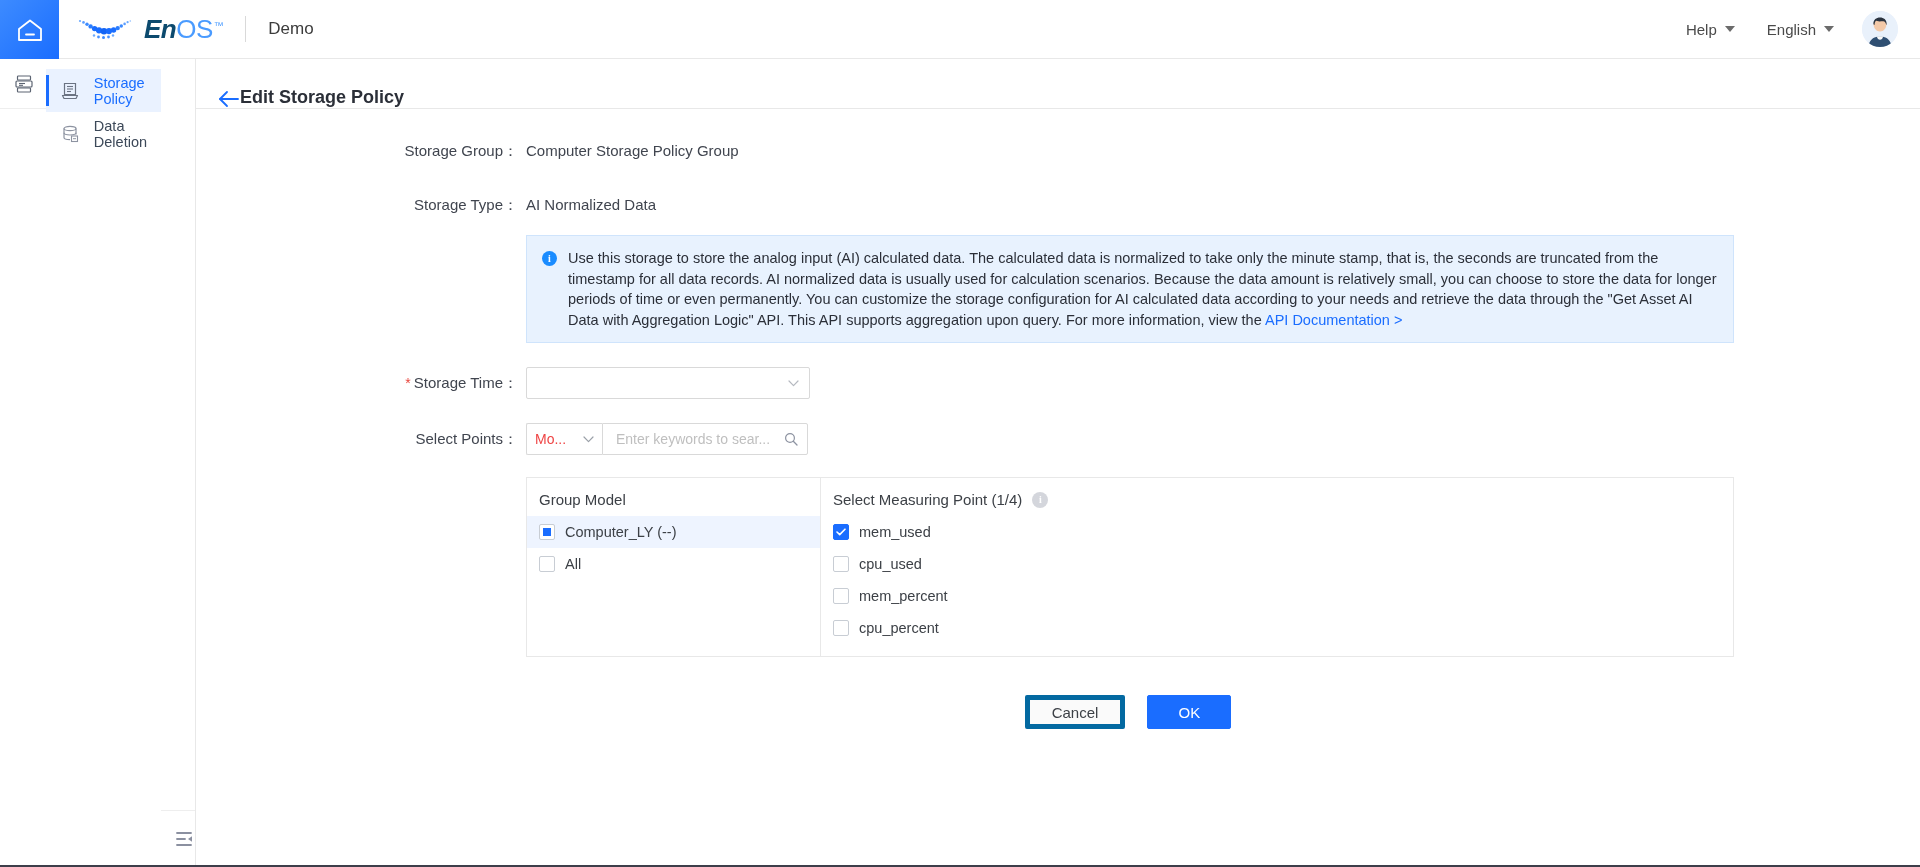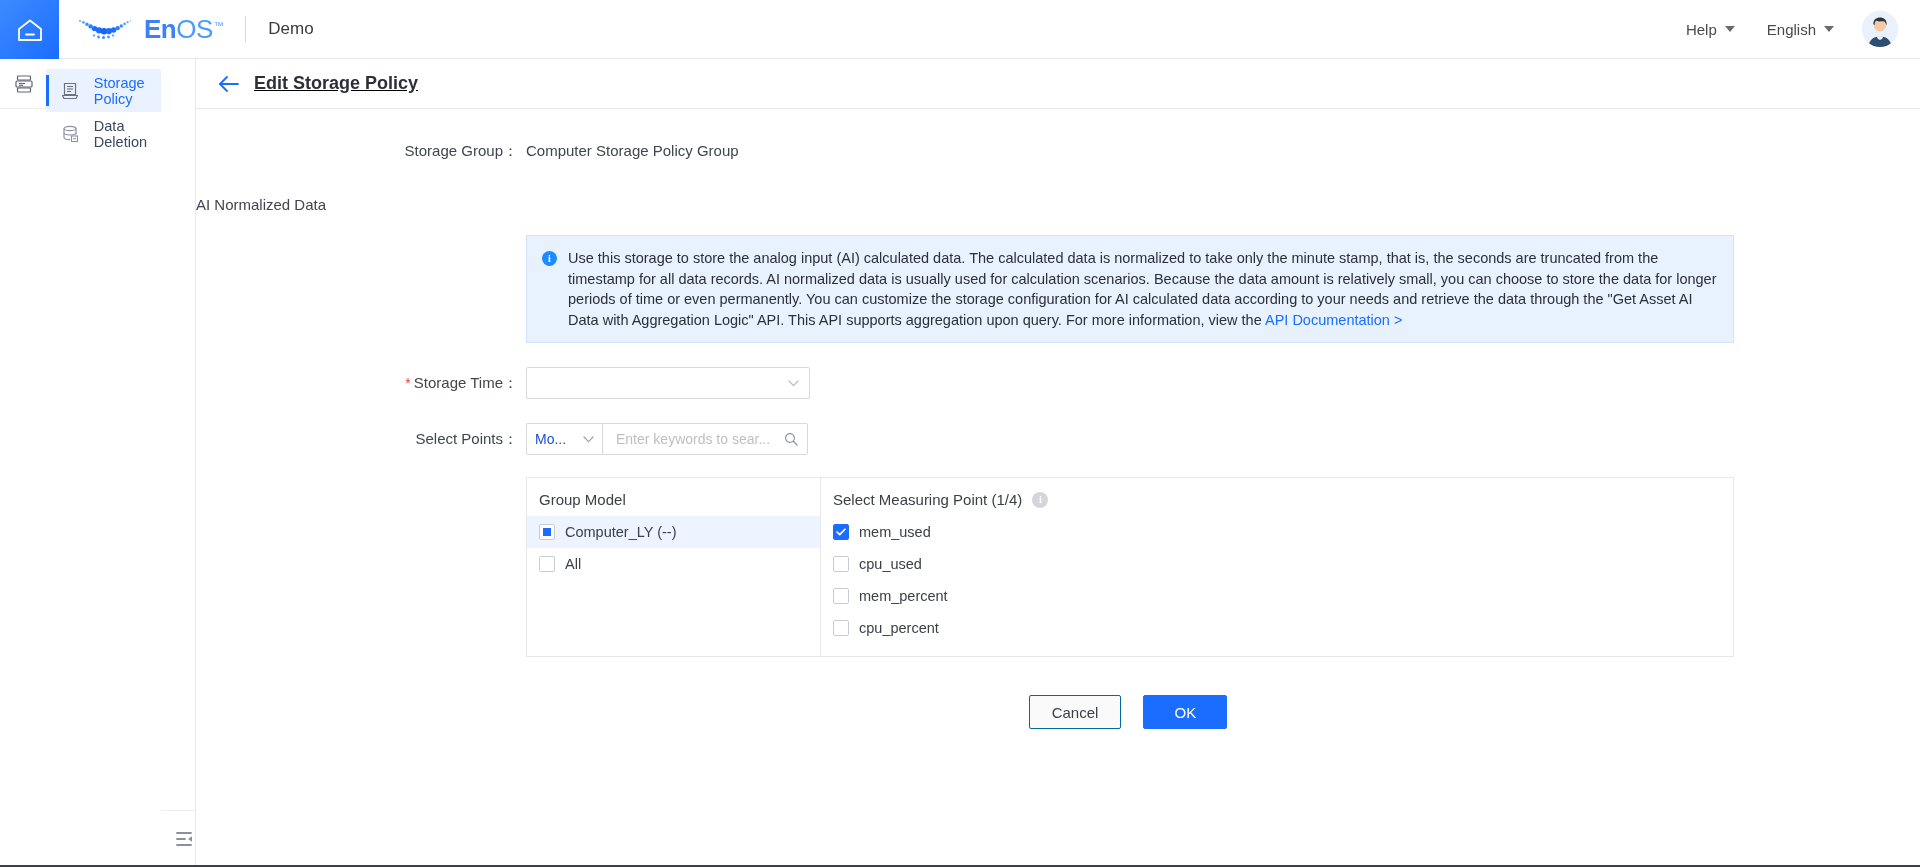--- a/index.html
+++ b/index.html
@@ -34,7 +34,7 @@
   .logo-wrap { display: flex; align-items: center; gap: 9px; }
   .logo-swoosh { width: 58px; height: 26px; display:block; }
   .logo-text { display:flex; align-items: baseline; font-size: 26px; letter-spacing: -0.5px; }
-  .logo-en { color:#3b82f6; font-weight: 700; }
+  .logo-en { color:#0c4a6e; font-weight: 700; font-style: italic; }
   .logo-os { color:#4a9bff; font-weight: 400; }
   .logo-tm { color:#4a9bff; font-size: 10px; position: relative; top: -9px; margin-left: 1px;}
   .brand-sep { width:1px; height: 26px; background:#d9d9d9; margin: 0 22px; }

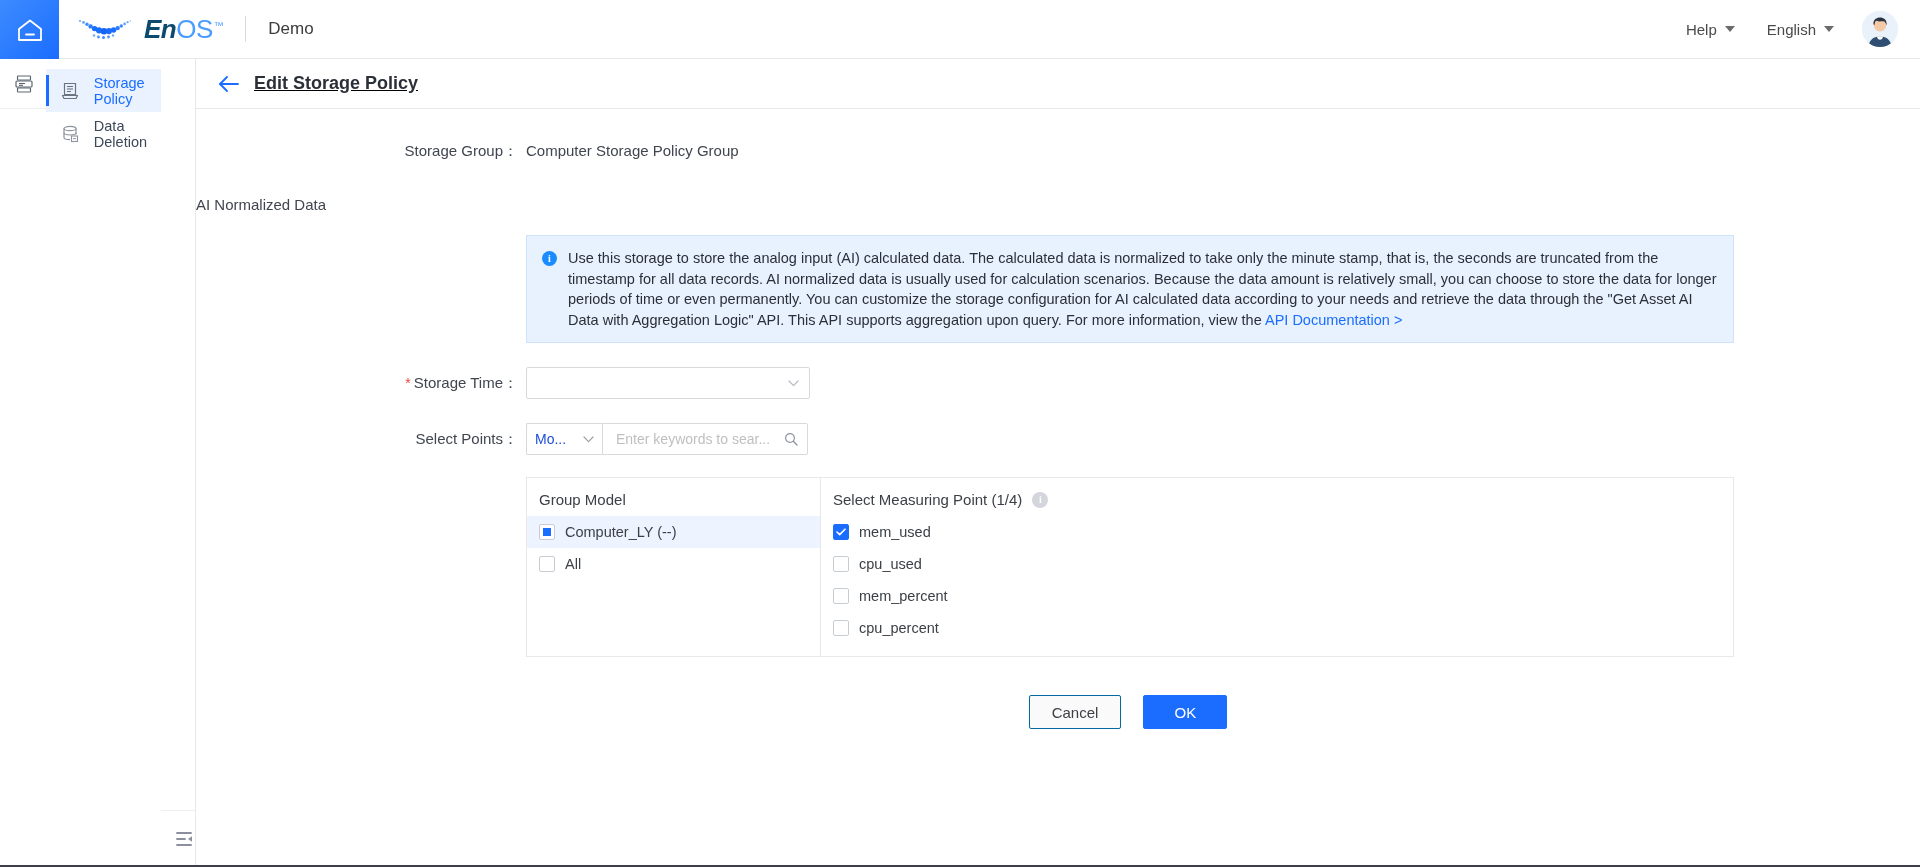--- a/index.html
+++ b/index.html
@@ -90,10 +90,9 @@
   .main { flex: 1; display:flex; flex-direction: column; min-width:0; background:#fff; }
   .page-head {
     height: 50px; min-height: 50px;
-    display:flex; align-items:center; gap: 14px;
+    display:flex; align-items:flex-end; gap: 0;
     padding-left: 22px;
     border-bottom: 1px solid #e8e8e8;
-    text-decoration: underline;
   }
   .back-arrow { width: 22px; height: 18px; display:block; cursor:pointer; }
   .page-title { font-size: 18px; color: #2b2f38; font-weight: 600; }

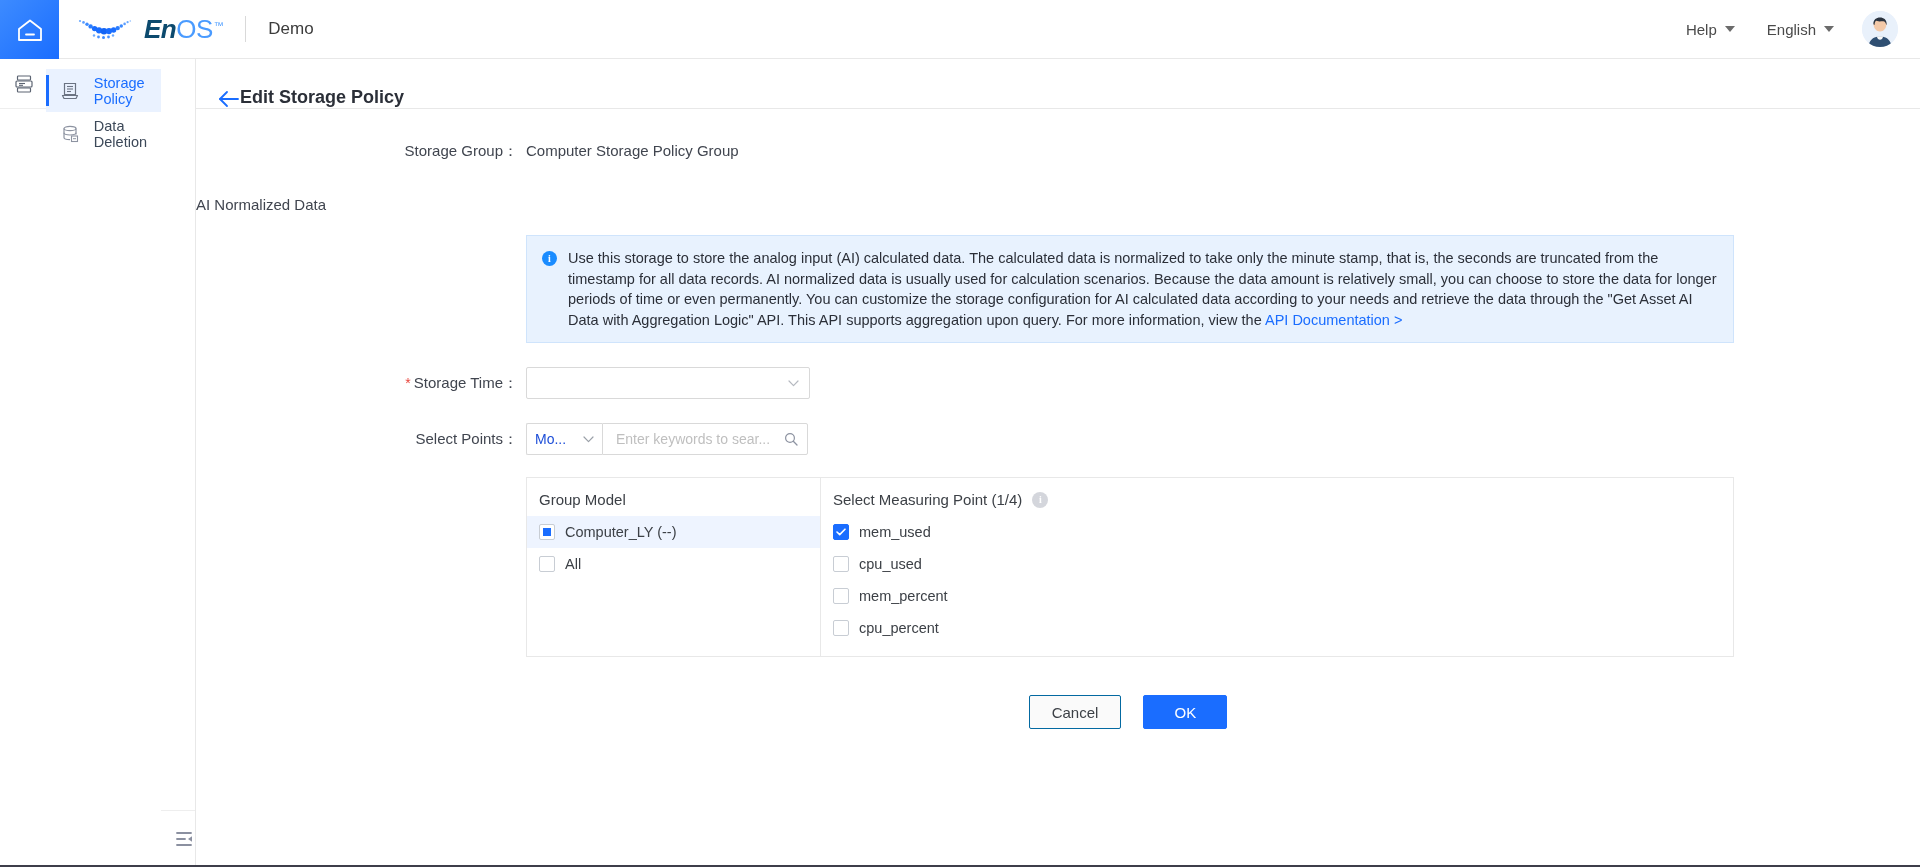--- a/index.html
+++ b/index.html
@@ -342,6 +342,7 @@
         </div>
 
         <div class="row">
+          <div class="rowlabel">Storage Type：</div>
           <div class="rowvalue">AI Normalized Data</div>
         </div>
 

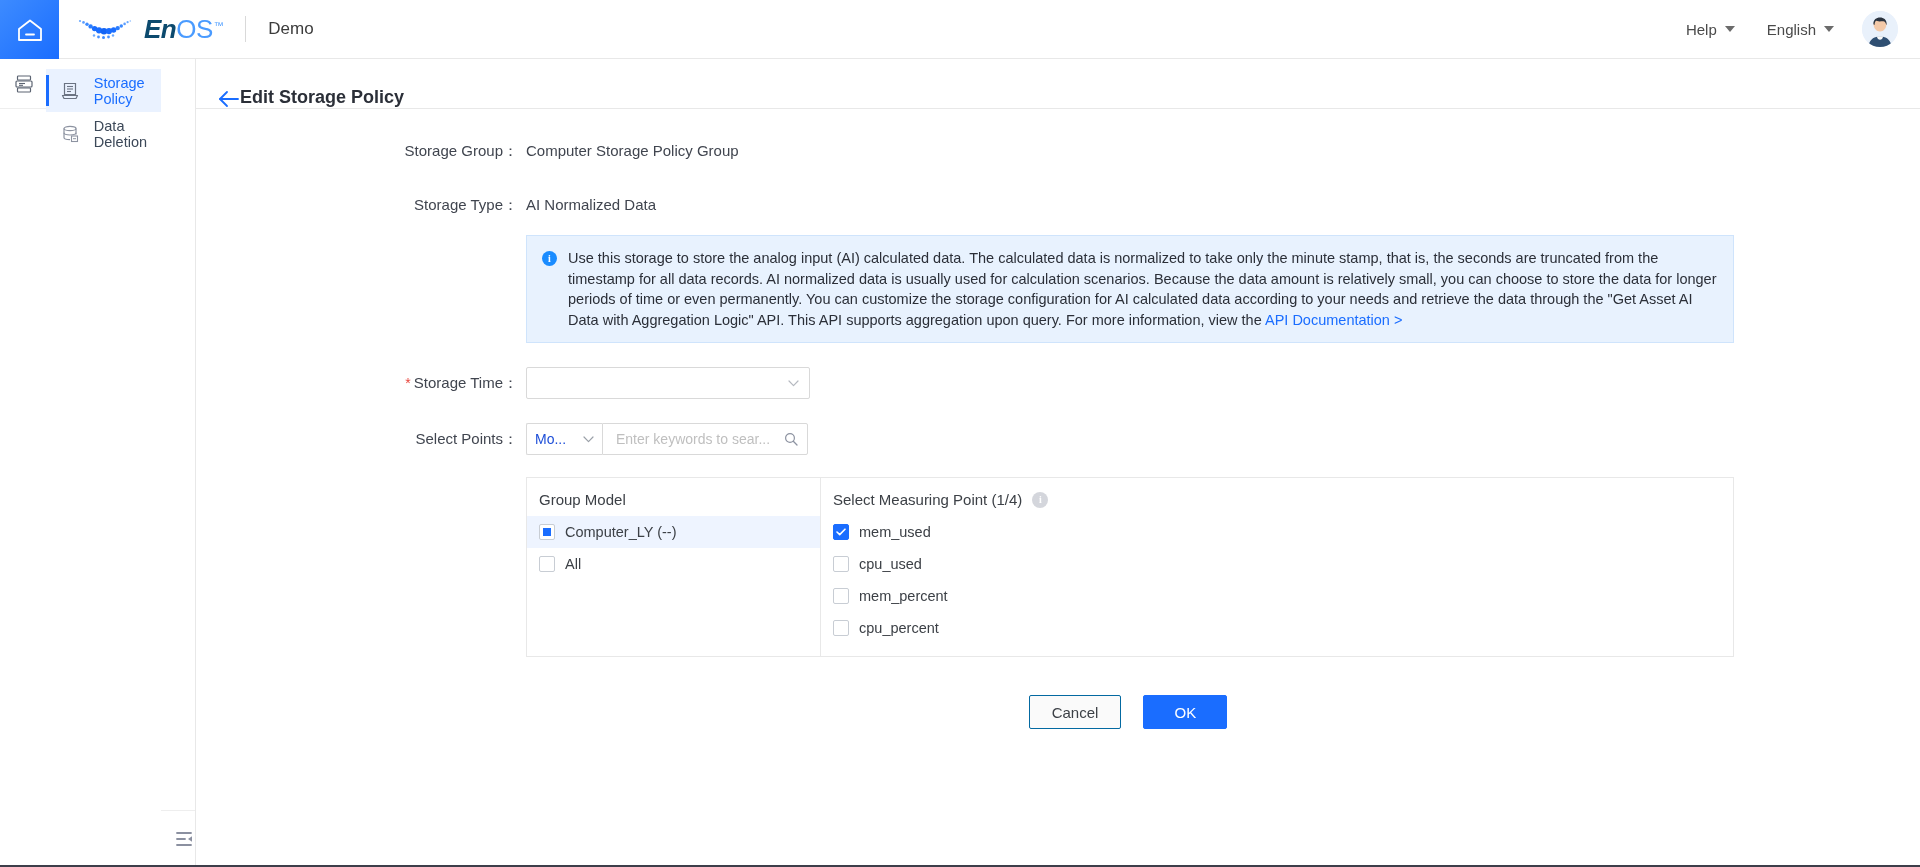--- a/index.html
+++ b/index.html
@@ -143,7 +143,7 @@
     width: 76px; height: 32px;
     border: 1px solid #d9d9d9; border-right: none; border-radius: 2px 0 0 2px;
     background:#fff; display:flex; align-items:center; justify-content: space-between;
-    padding: 0 8px; font-size: 14px; color:#1d4ed8; cursor:pointer;
+    padding: 0 8px; font-size: 14px; color:#ef4444; cursor:pointer;
   }
   .search-box {
     width: 206px; height: 32px;

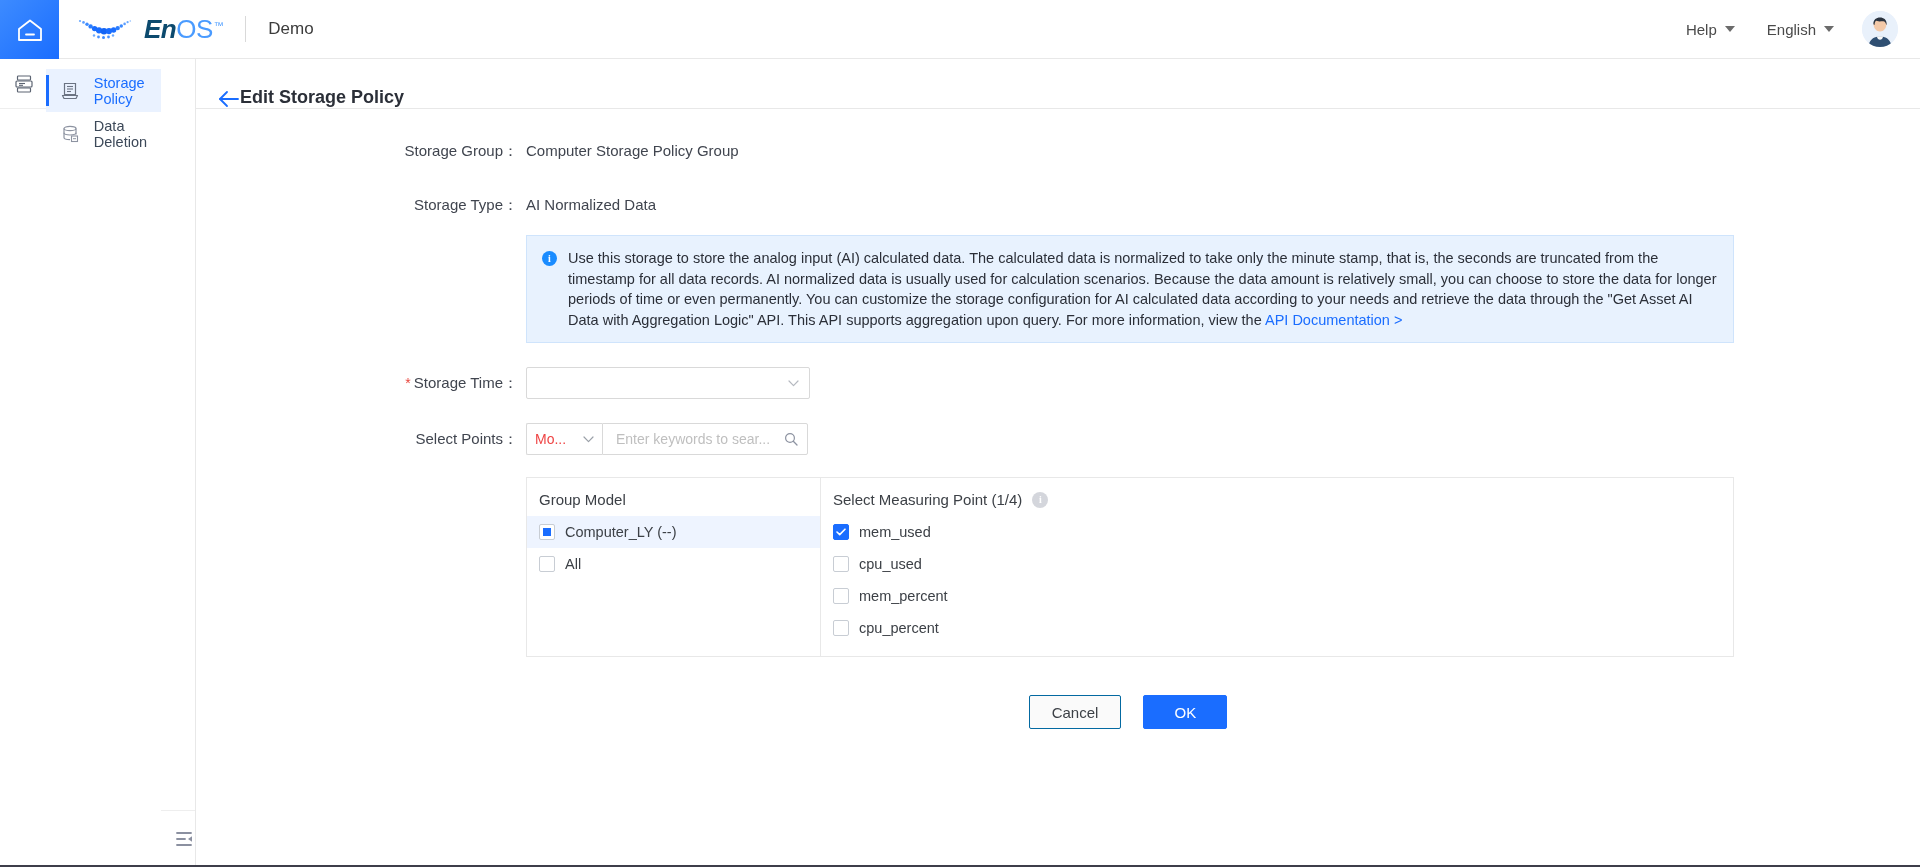--- a/index.html
+++ b/index.html
@@ -203,7 +203,7 @@
     display:flex; align-items:center; justify-content:center;
     font-family:"Liberation Sans", sans-serif;
   }
-  .btn-cancel { background:#fafafa; border:1px solid #0369a1; color:#3c4046; }
+  .btn-cancel { background:#fafafa; border:5px solid #0369a1; color:#3c4046; }
   .btn-ok { background:#1a6dff; border:1px solid #1a6dff; color:#fff; min-width: 84px; }
   .bottom-rule { position:absolute; left:0; right:0; bottom:0; height:2px; background:#3e3e4a; }
 </style>

